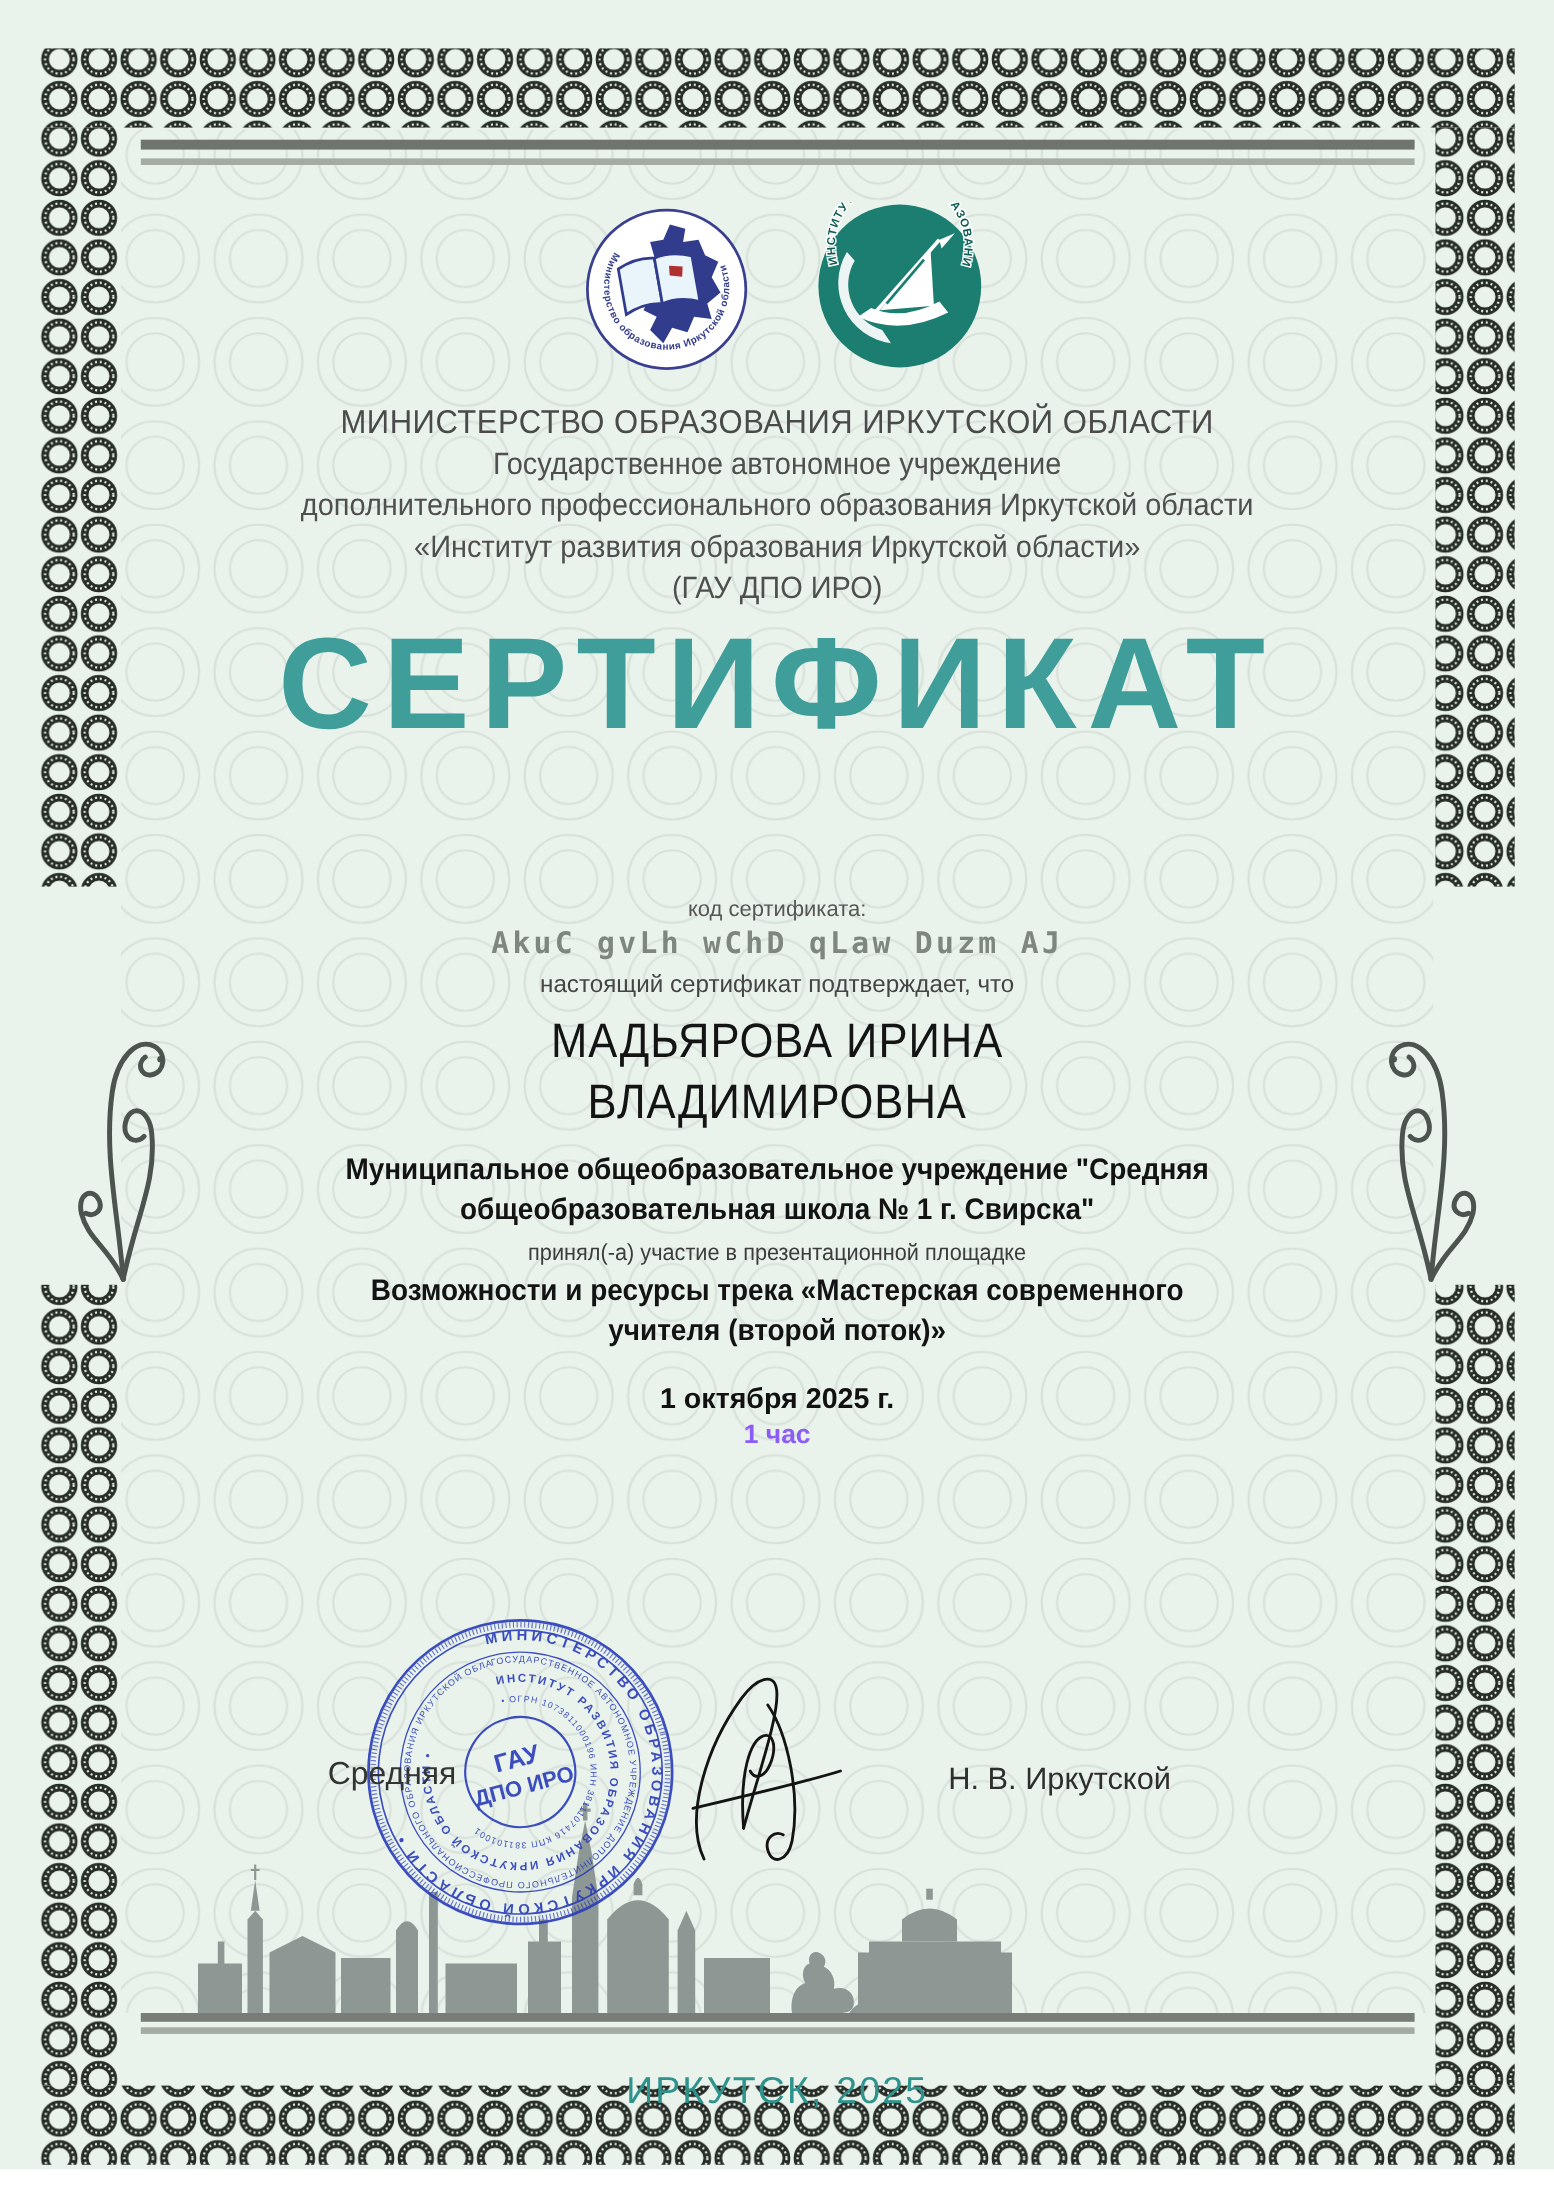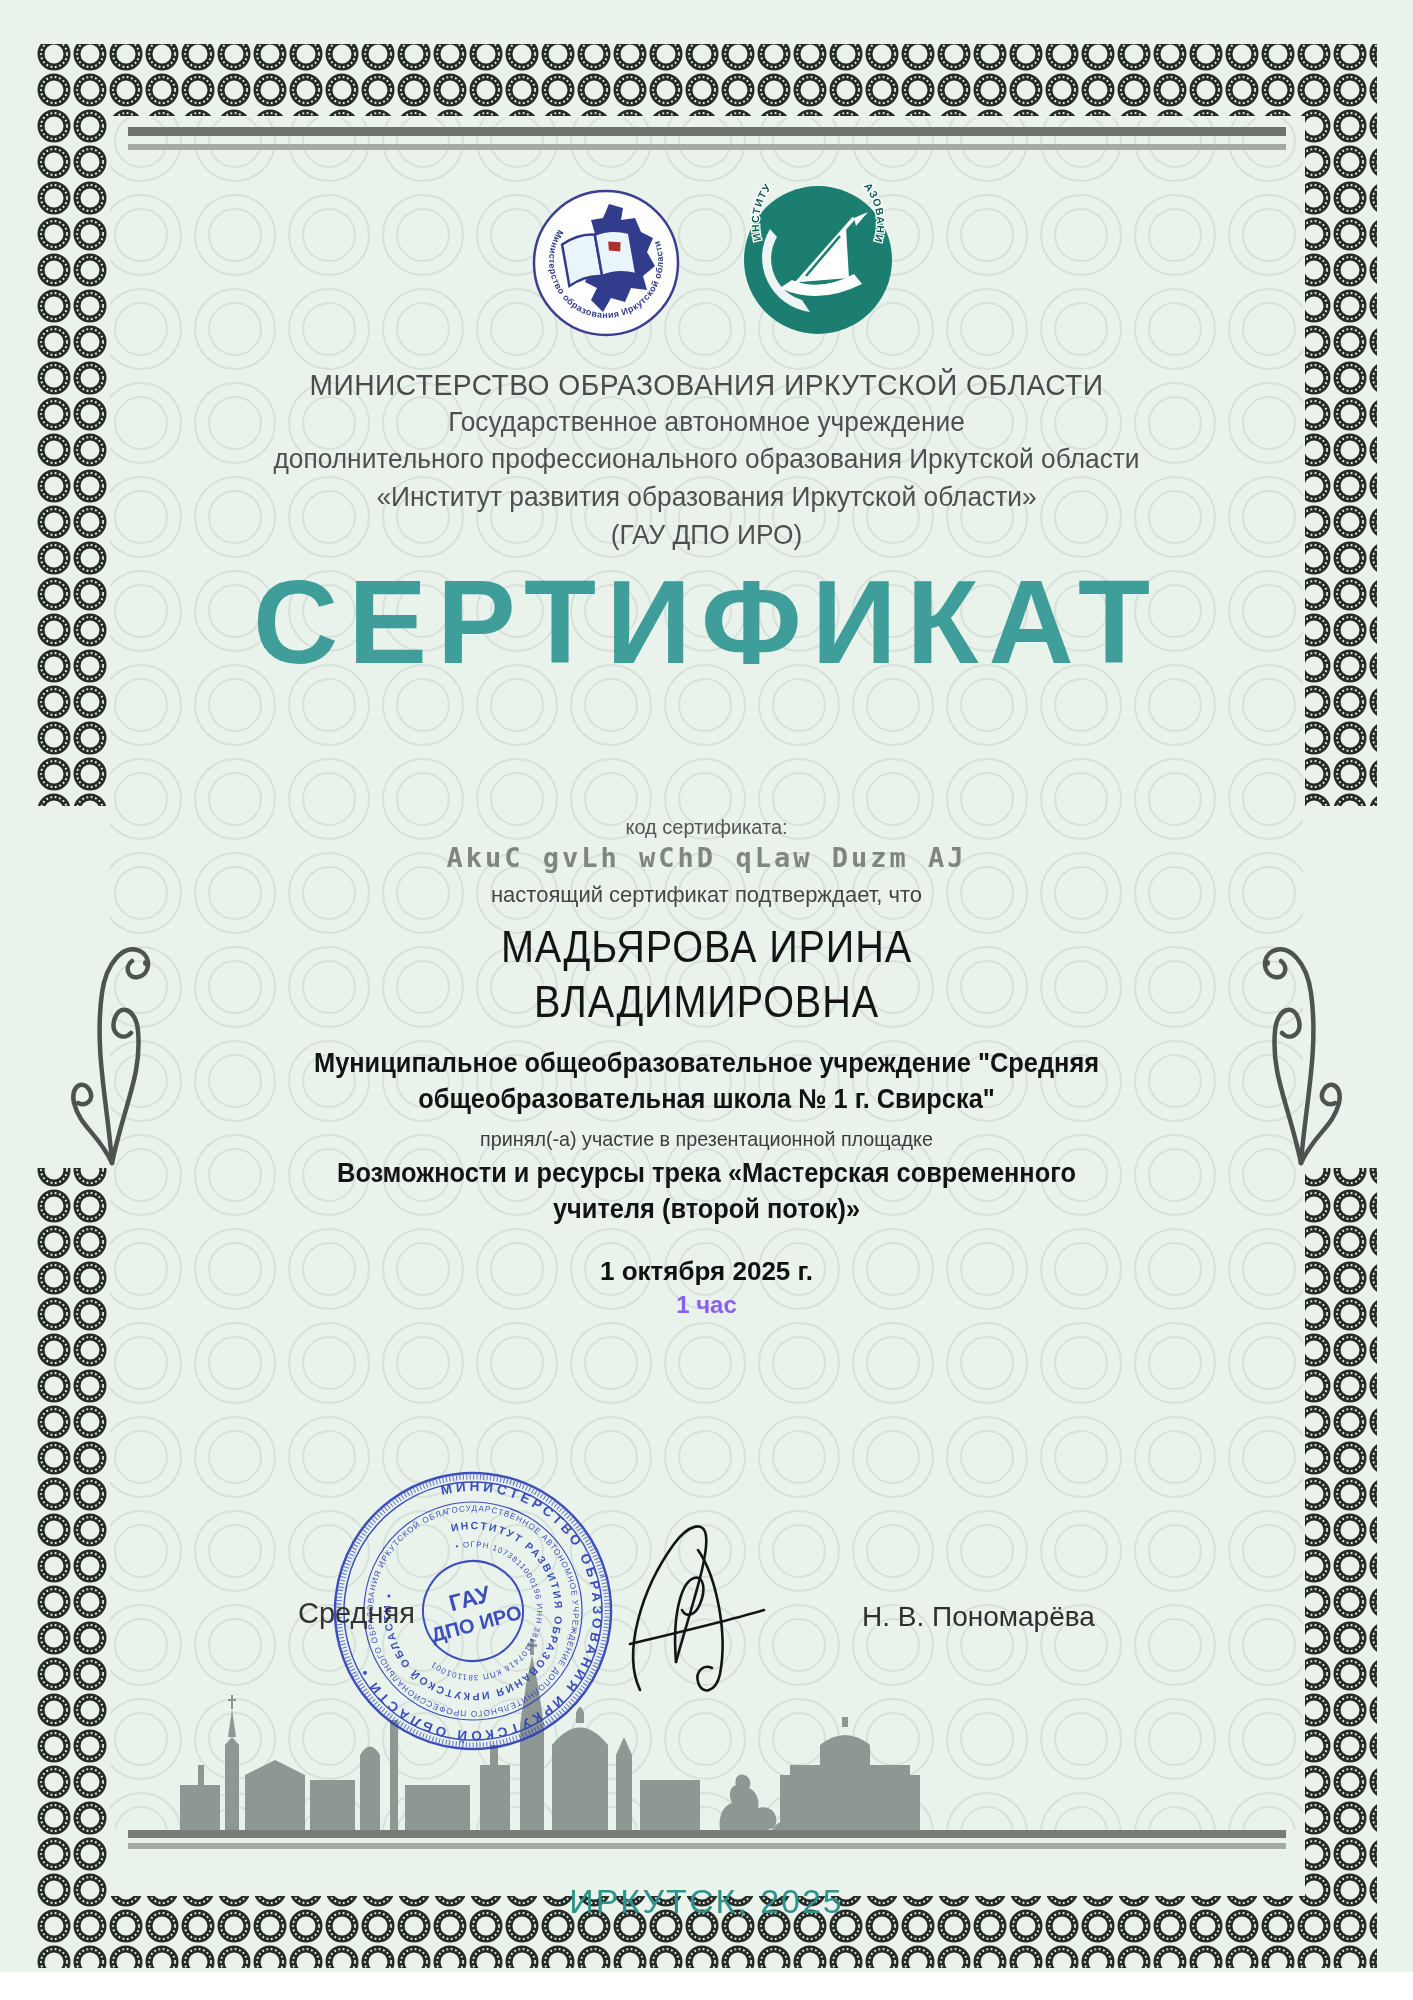--- a/index.html
+++ b/index.html
@@ -221,7 +221,7 @@
   </svg>
 
   <div class="abs role">Средняя</div>
-  <div class="abs signer">Н. В. Пономарёва</div>
+  <div class="abs signer">Н. В. Иркутской</div>
 
   <div class="abs ctr footer">ИРКУТСК, 2025</div>
 

